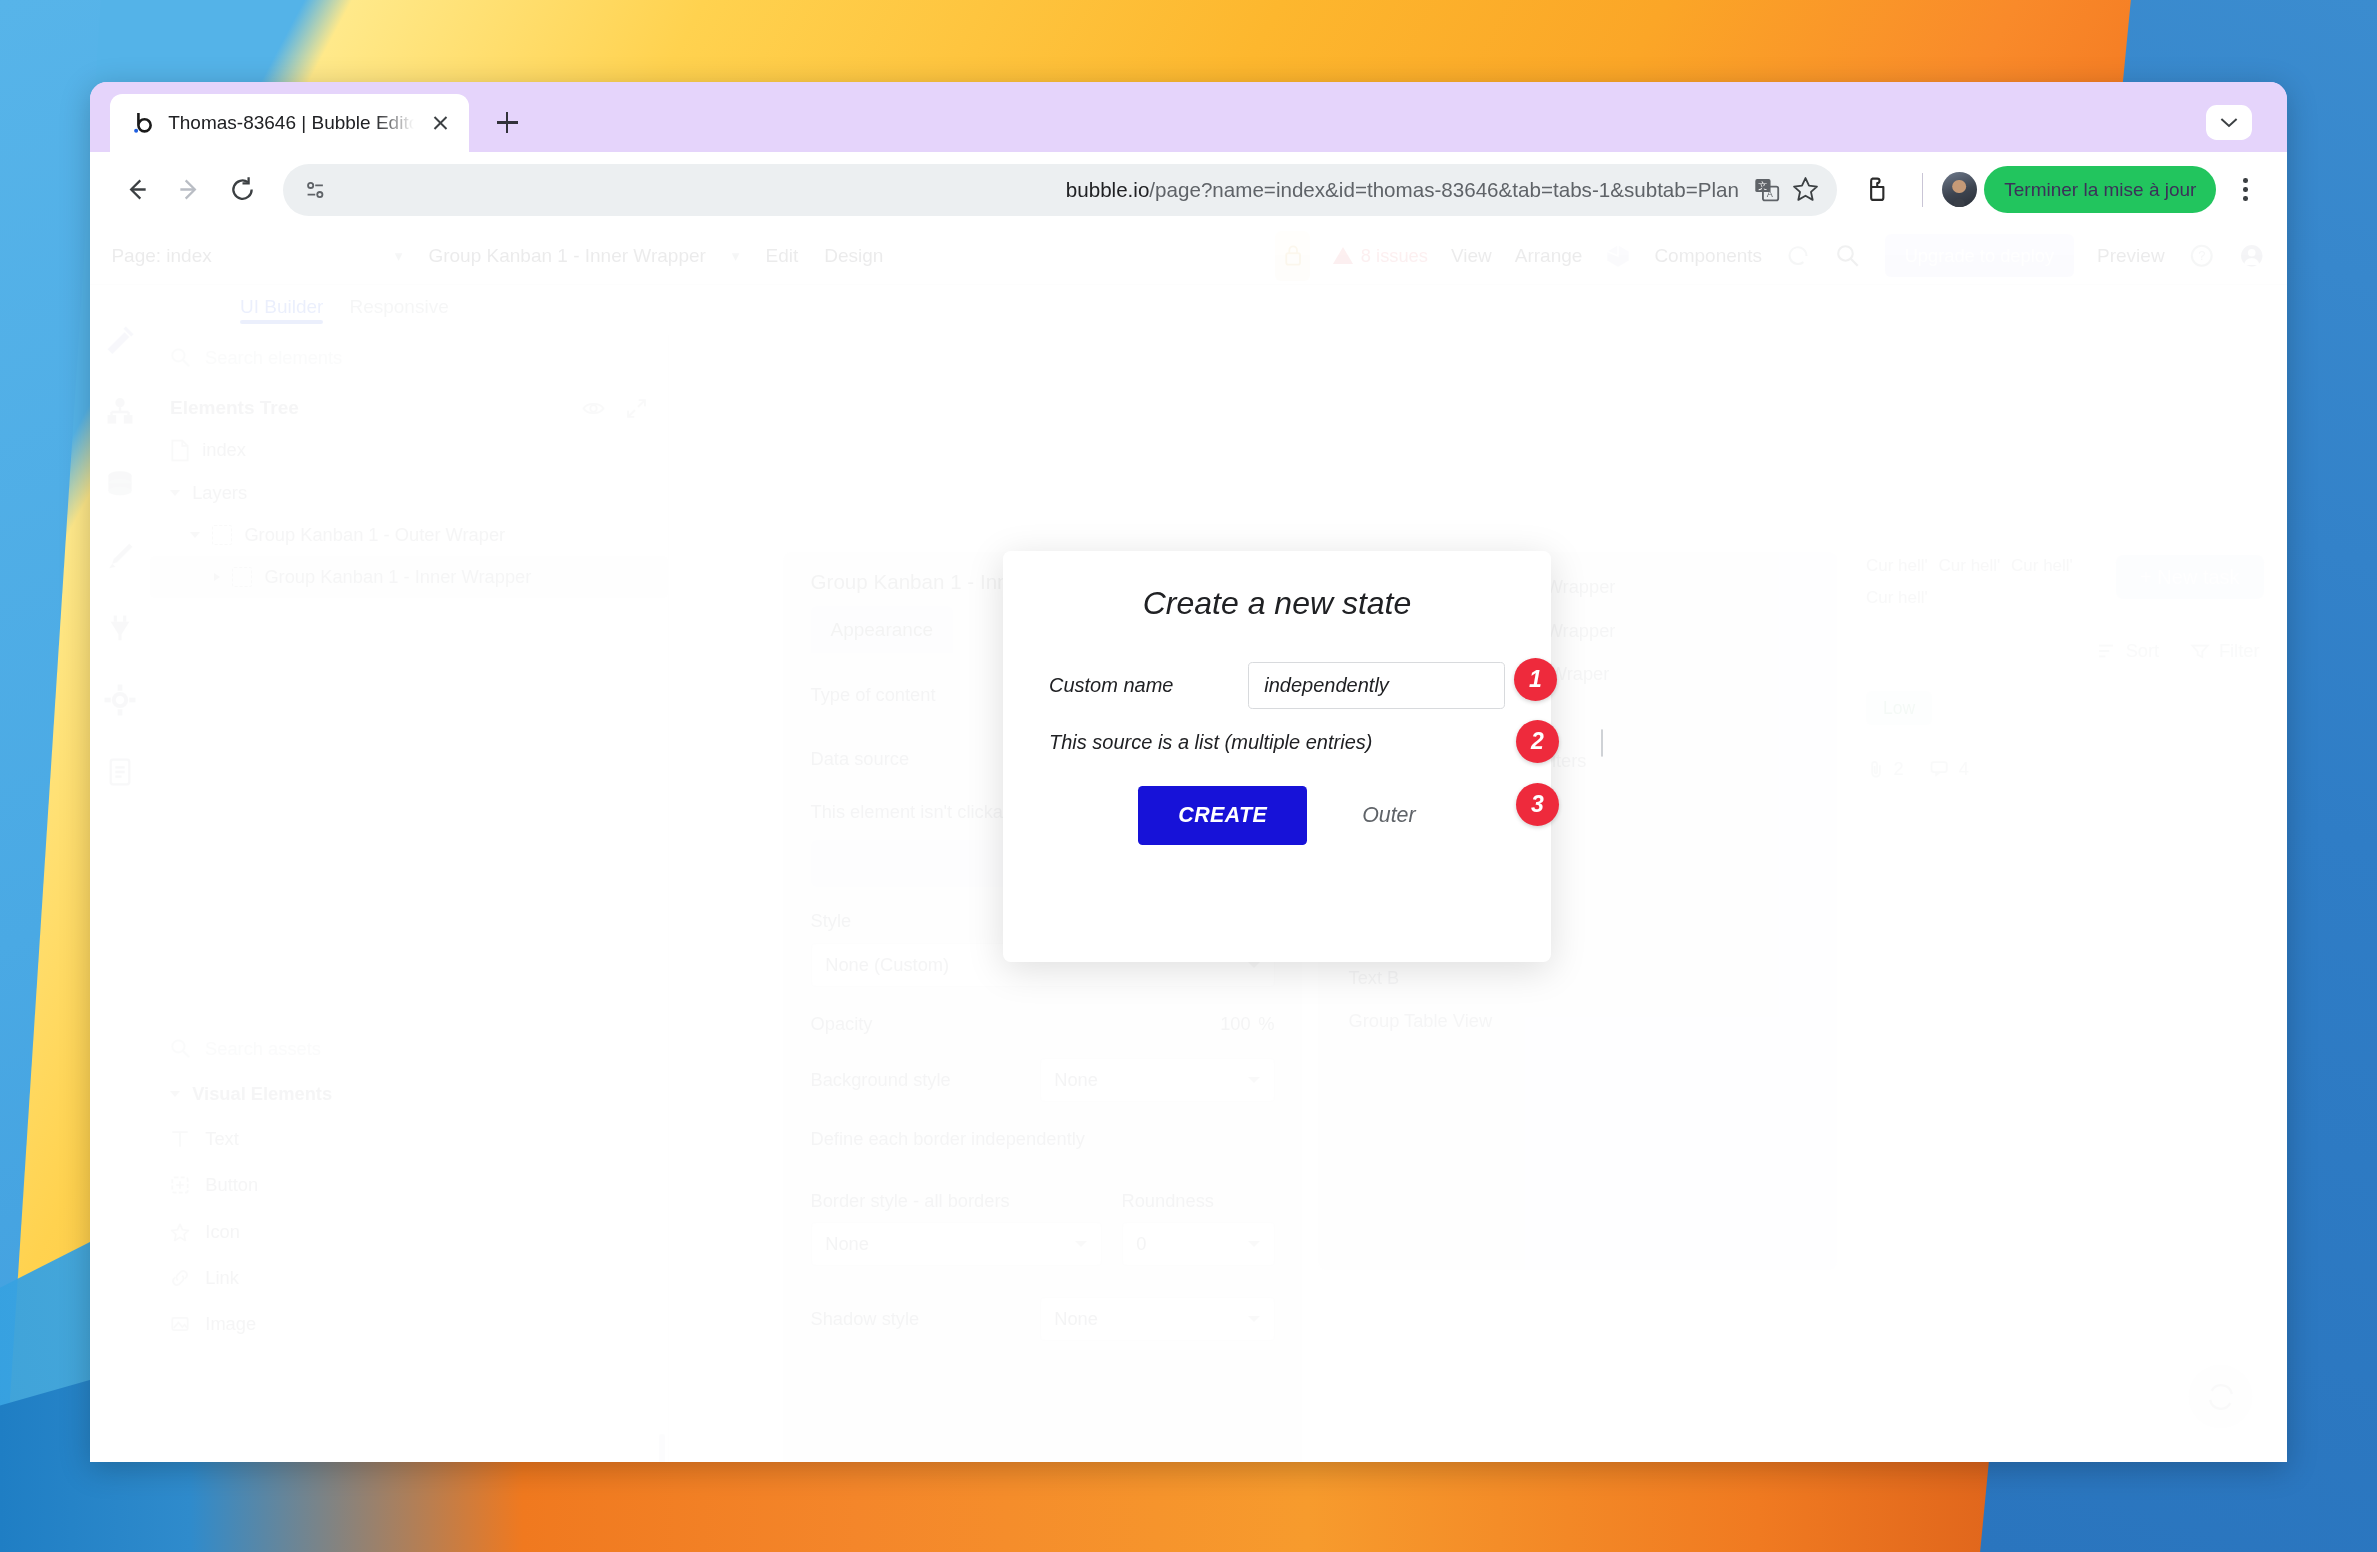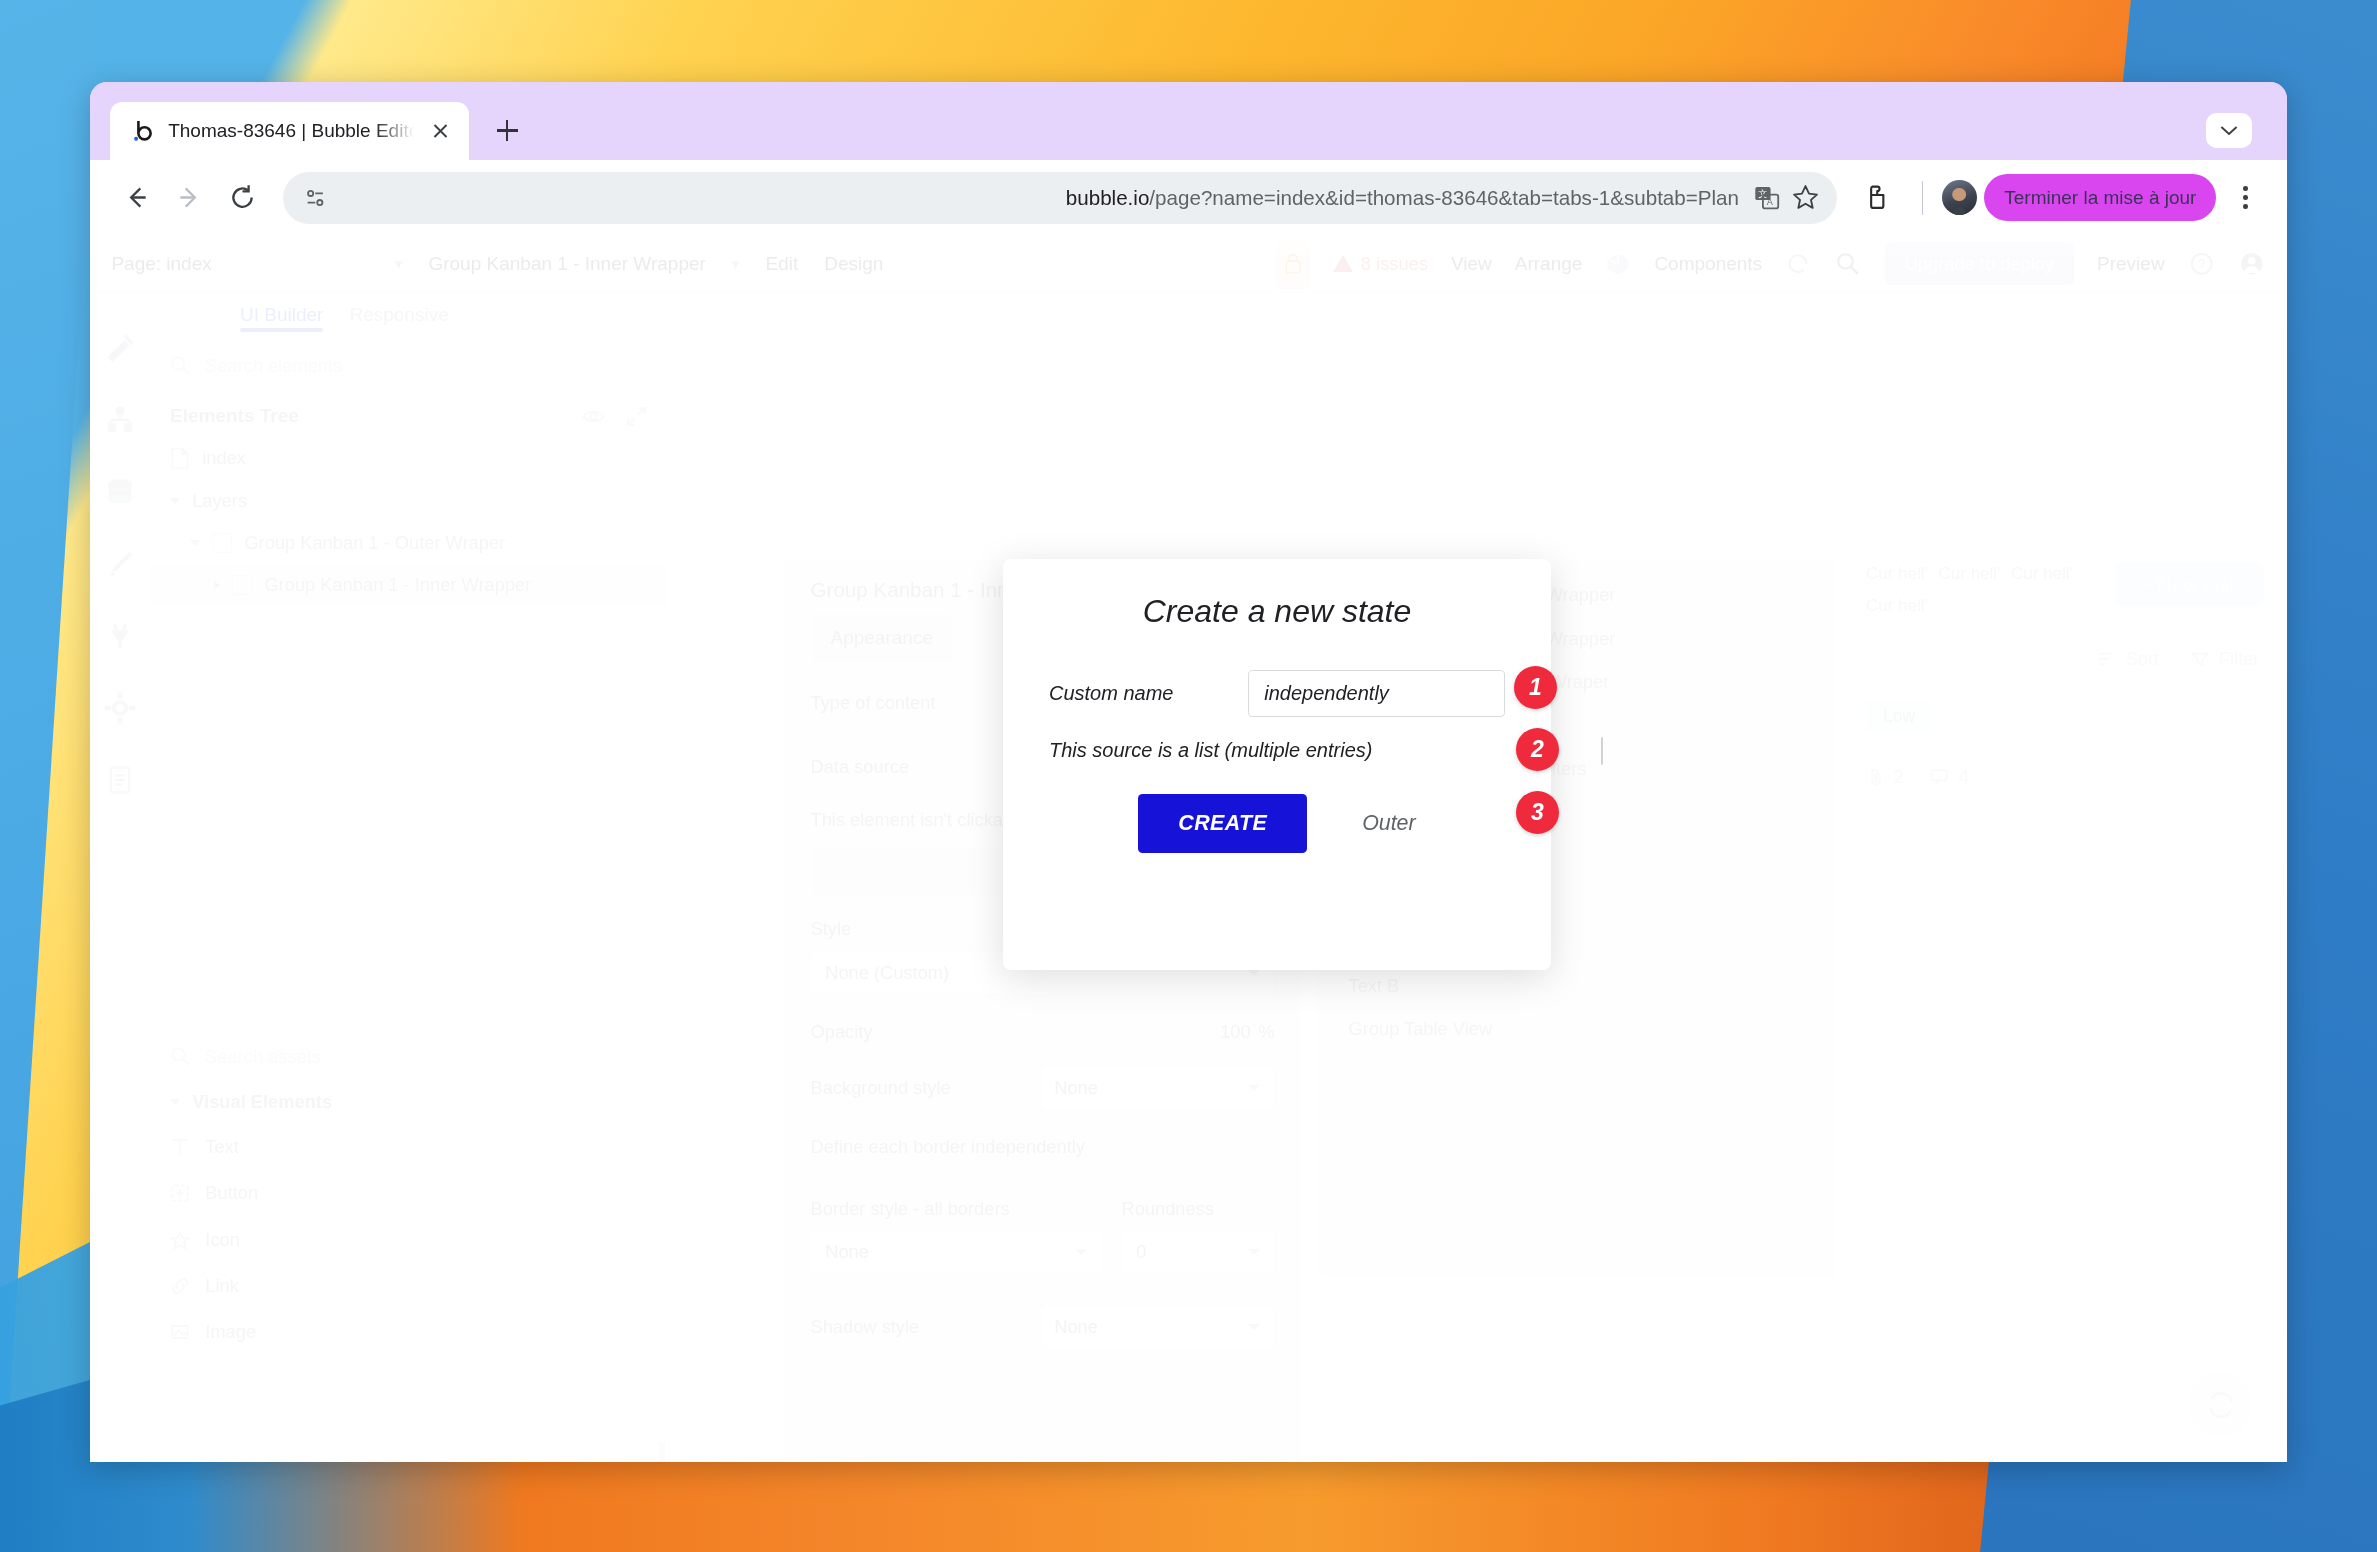--- a/index.html
+++ b/index.html
@@ -54,7 +54,7 @@
     box-shadow: 0 6.1px 30.5px rgba(0,0,0,.22);
   }
   .tabstrip {
-    height: 78px; position: relative;
+    height: 70px; position: relative;
     background: #e5d4fb;
     display: flex; align-items: flex-end; padding-left: 20px;
   }

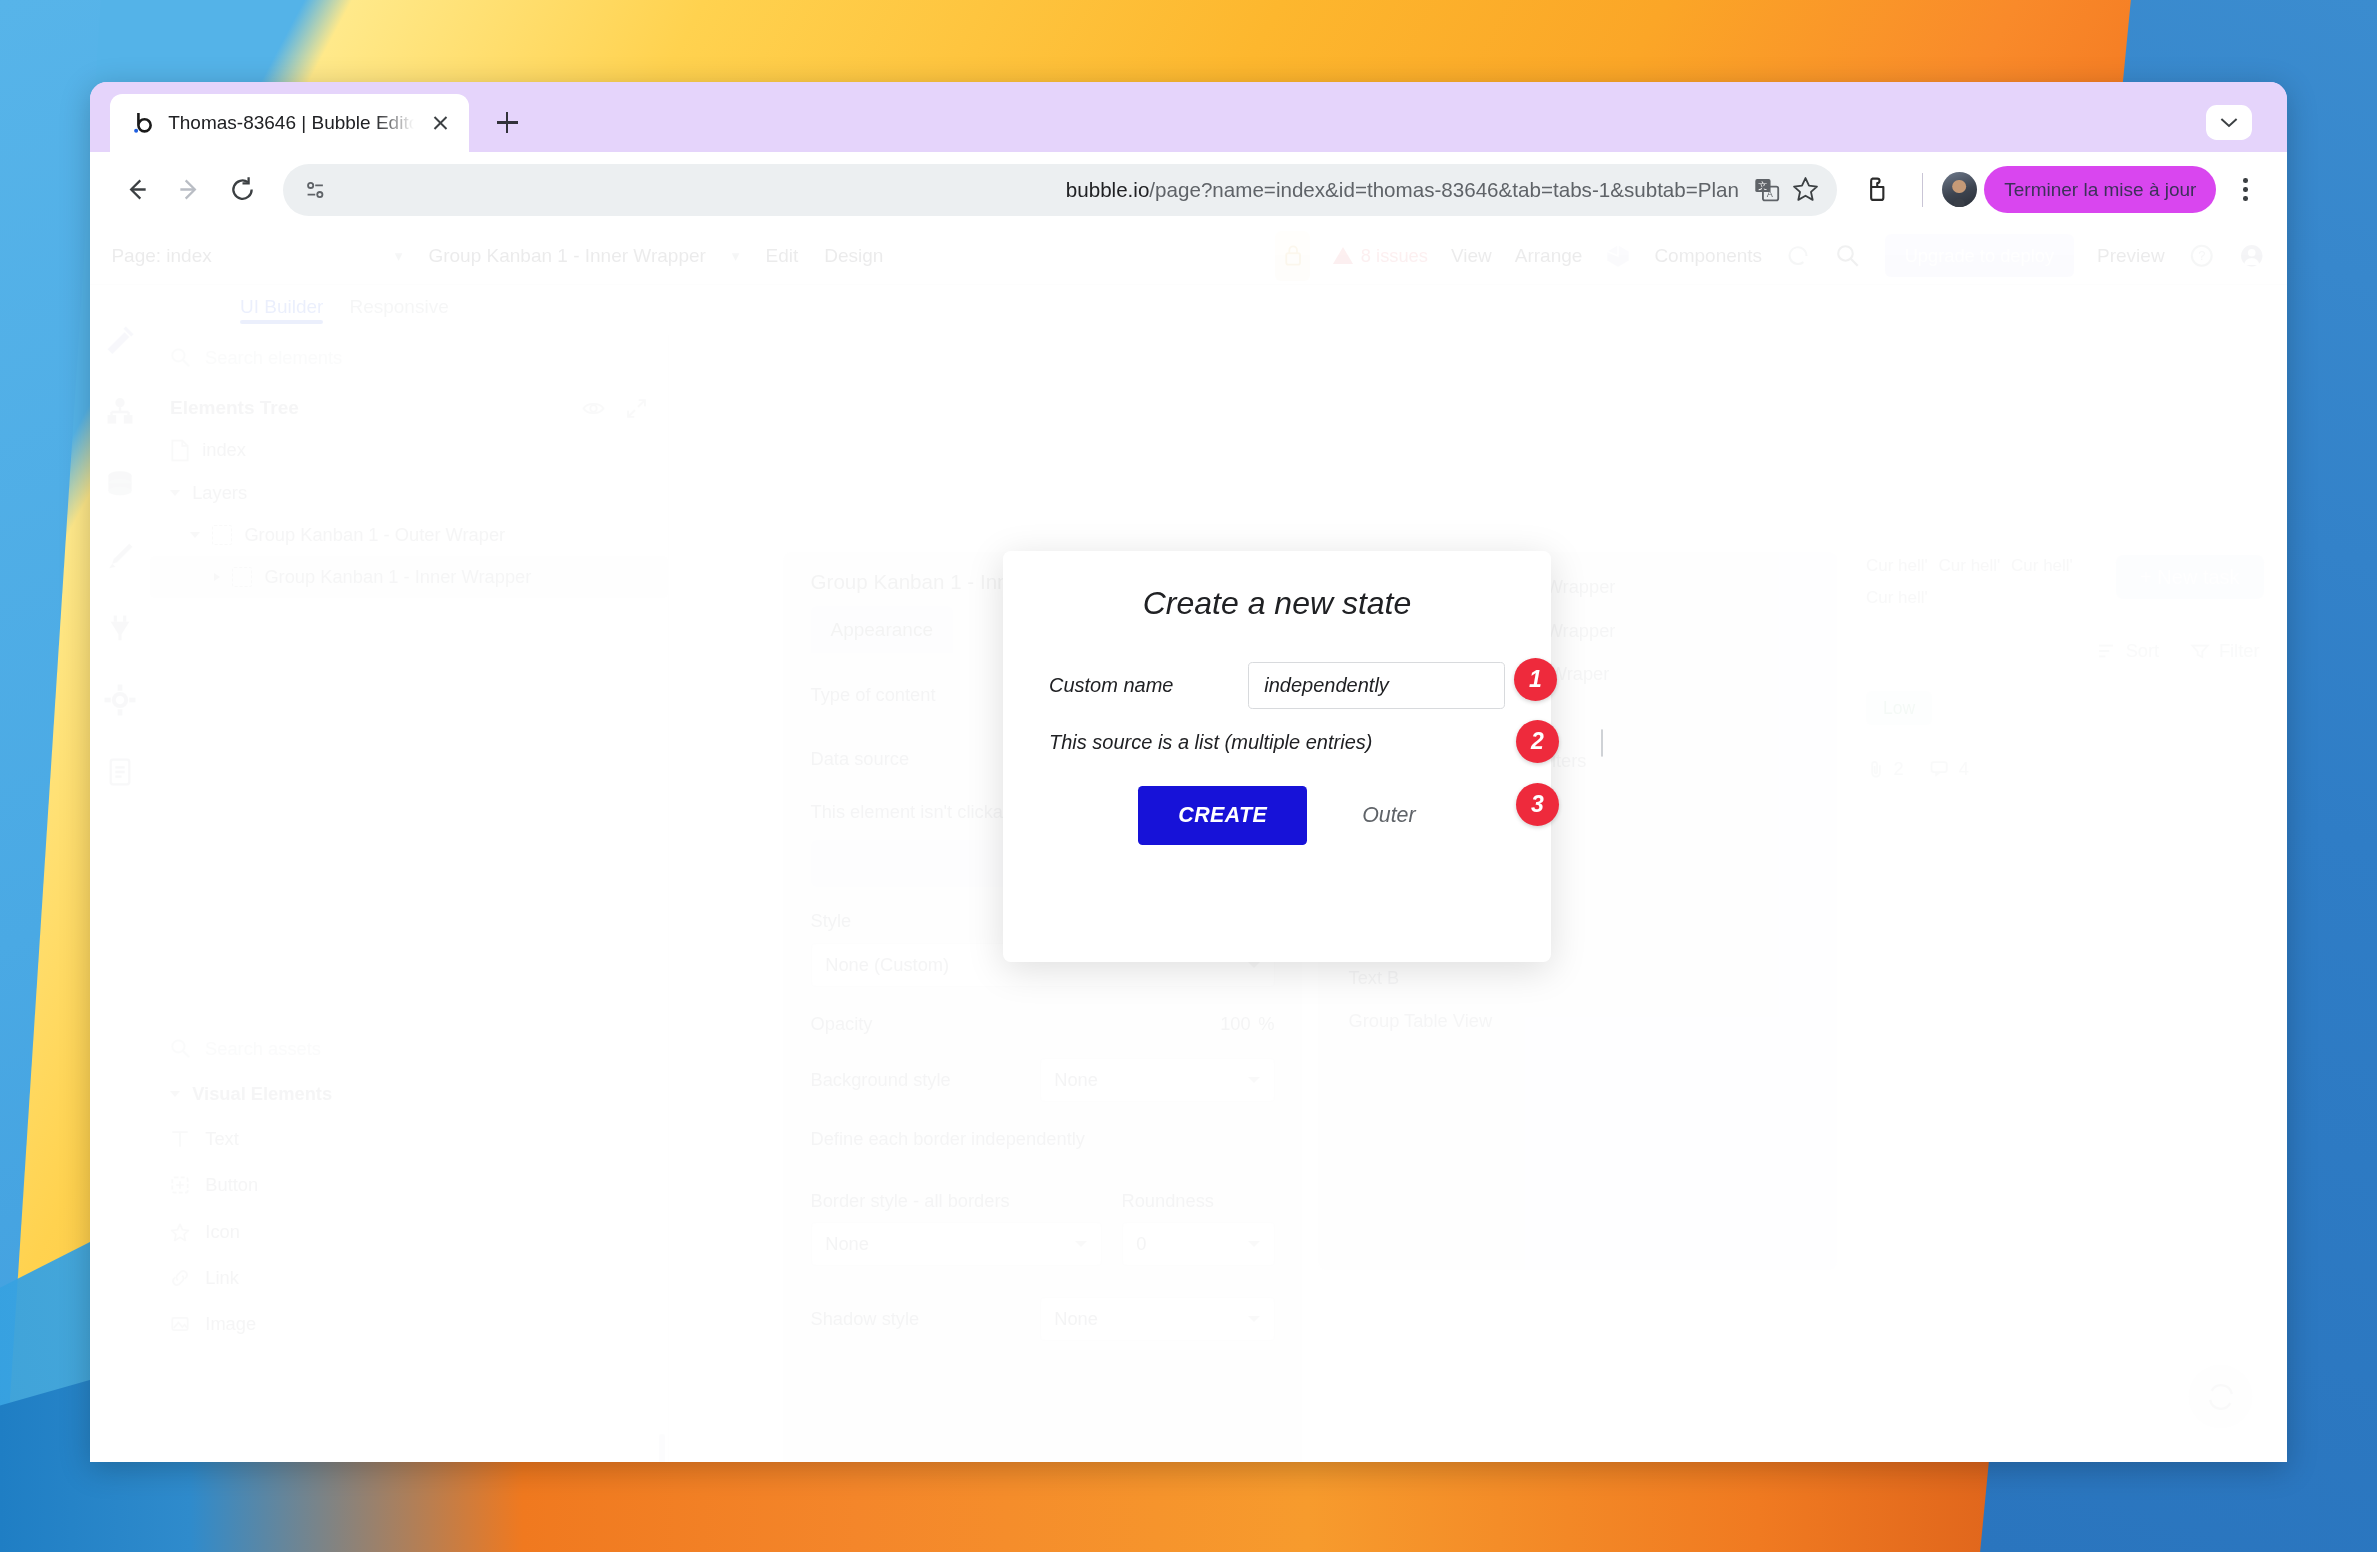--- a/index.html
+++ b/index.html
@@ -132,7 +132,7 @@
     box-shadow: 0 17px 0 -1.5px #3a3f48;
   }
   .update-pill {
-    height: 47px; border-radius: 24px; background: #d946ef;
+    height: 47px; border-radius: 24px; background: #22c55e;
     display: flex; align-items: center; padding: 0 20px;
     font-size: 19px; color: #3c3159; white-space: nowrap;
   }

